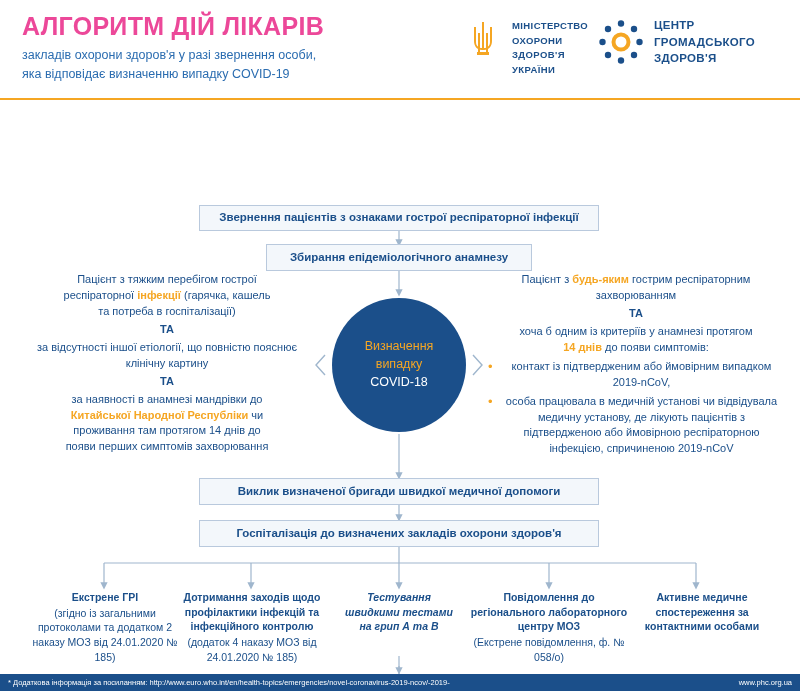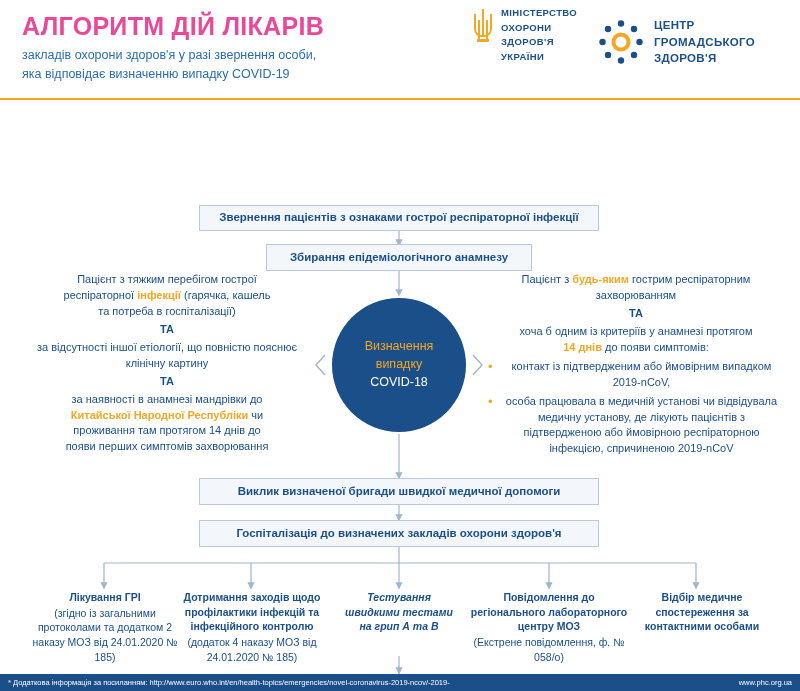--- a/index.html
+++ b/index.html
@@ -39,10 +39,10 @@
   .logo-moz {
     position: absolute;
     left: 470px;
-    top: 6px;
+    top: 19px;
     display: flex;
     align-items: flex-start;
-    gap: 5px;
+    gap: 16px;
   }
   .trident {
     width: 26px; height: 40px;

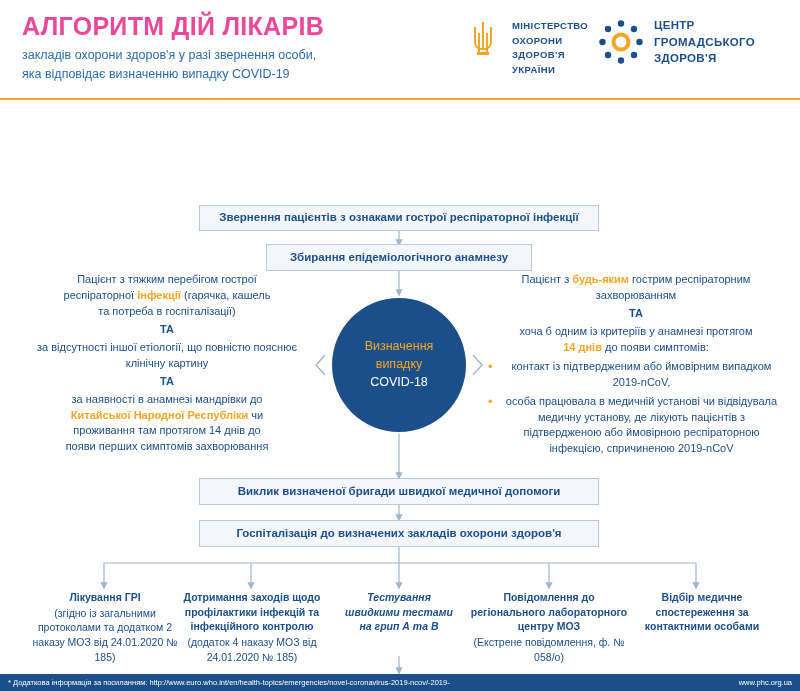--- a/index.html
+++ b/index.html
@@ -320,7 +320,7 @@
   <div class="node bar" style="left:199px; top:420px; width:400px; height:27px;">Госпіталізація до визначених закладів охорони здоров'я</div>
 
   <div class="col" style="left:30px; top:490px; width:150px;">
-    <span class="ct">Лікування ГРІ</span>
+    <span class="ct">Екстрене ГРІ</span>
     <span>(згідно із загальними протоколами та додатком 2 наказу МОЗ від 24.01.2020 № 185)</span>
   </div>
   <div class="col" style="left:176px; top:490px; width:152px;">

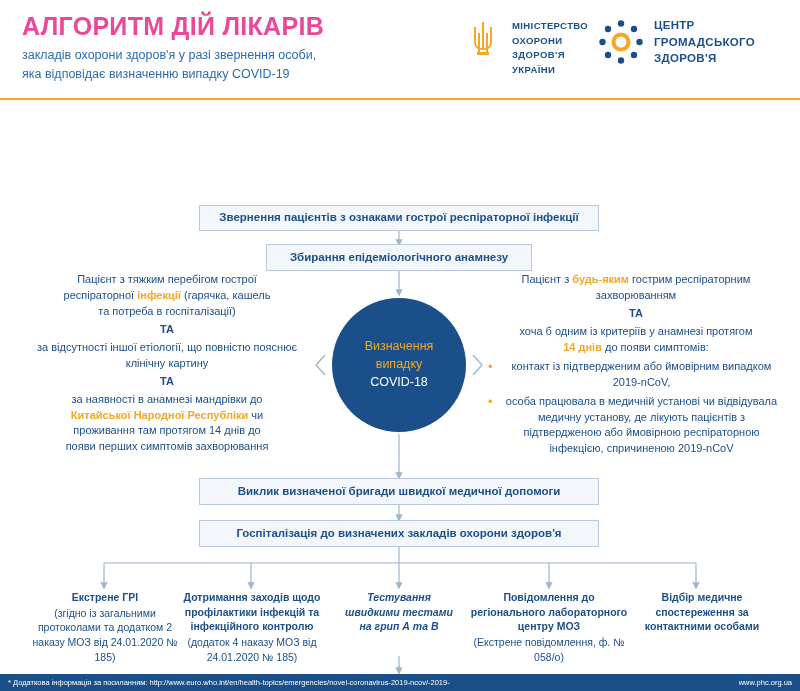--- a/index.html
+++ b/index.html
@@ -336,7 +336,7 @@
     <span>(Екстрене повідомлення, ф. № 058/о)</span>
   </div>
   <div class="col" style="left:638px; top:490px; width:128px;">
-    <span class="ct">Відбір медичне спостереження за контактними особами</span>
+    <span class="ct">Активне медичне спостереження за контактними особами</span>
     <span></span>
   </div>
 

